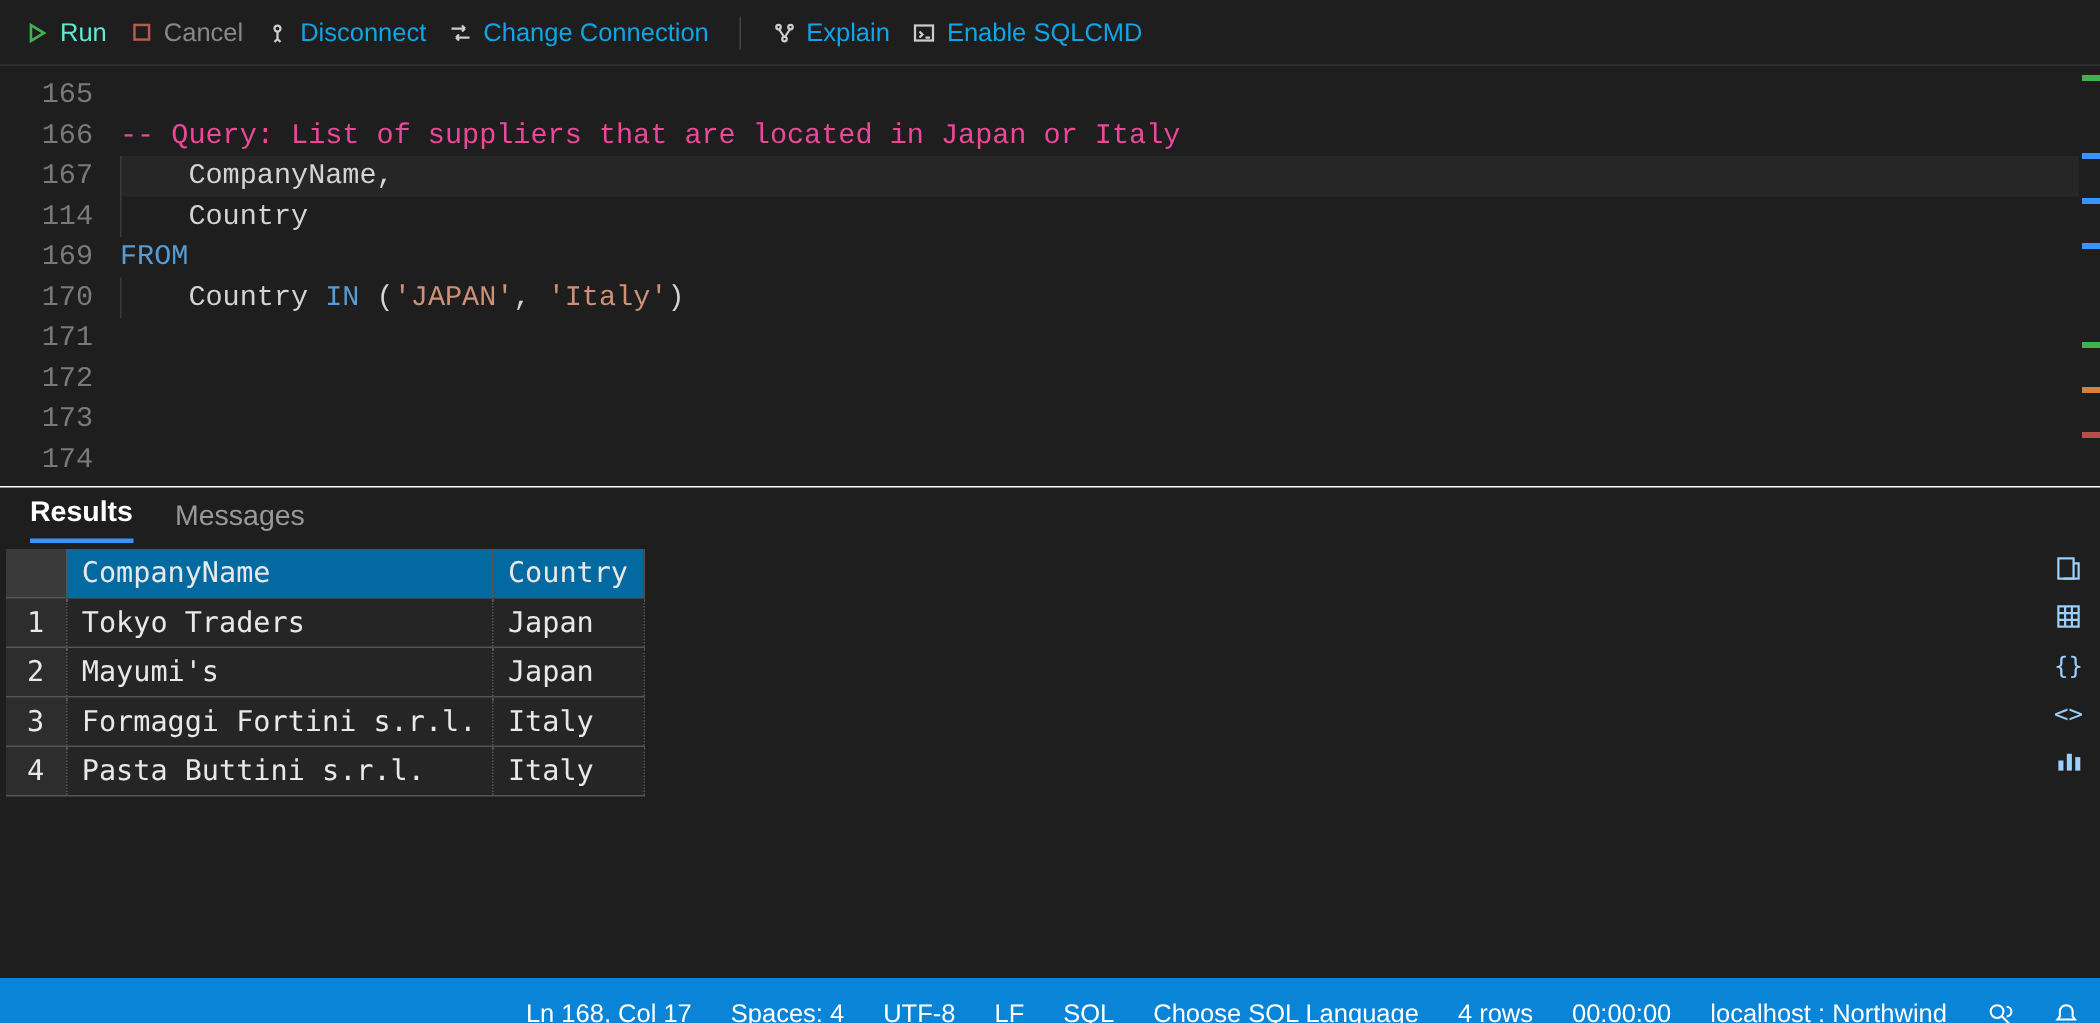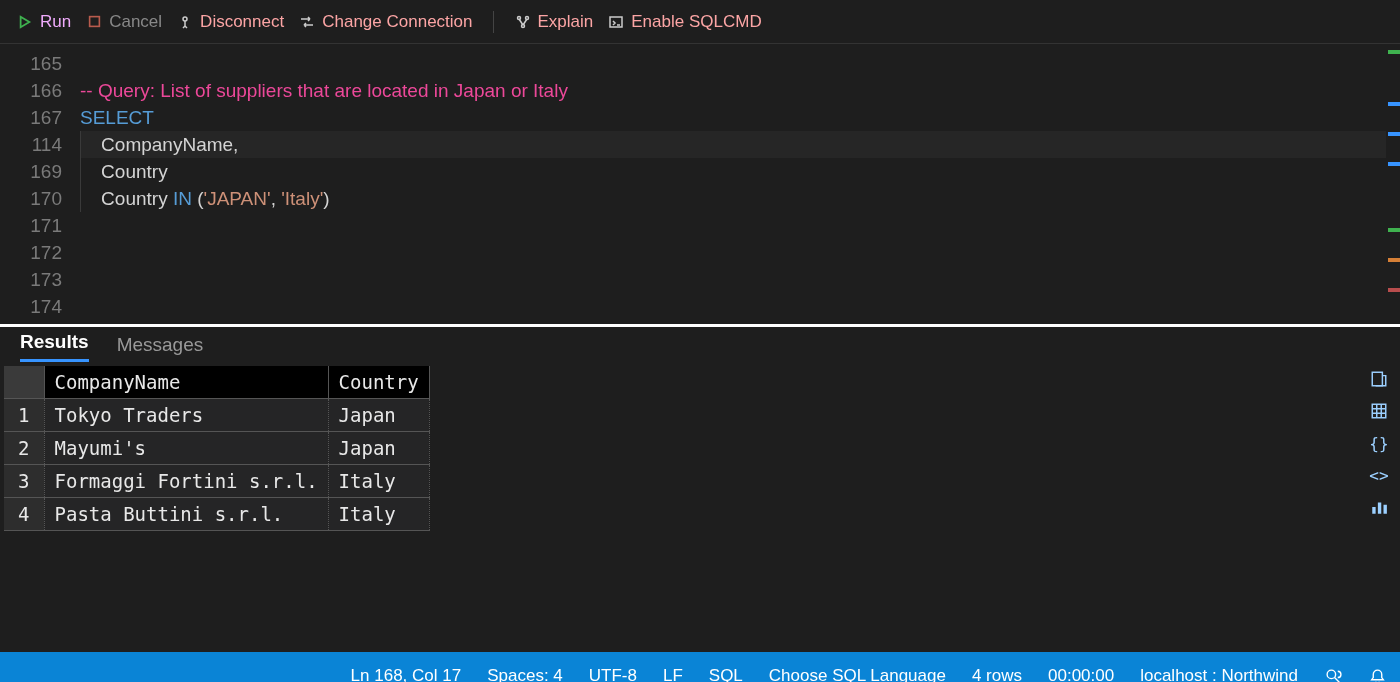--- a/index.html
+++ b/index.html
@@ -9,7 +9,7 @@
   
   .toolbar { display: flex; align-items: center; height: 44px; background: #1e1e1e; border-bottom: 1px solid #333; padding: 0 16px; gap: 14px; font-size: 17px; }
   .tb-item { display: flex; align-items: center; gap: 6px; color: #fca5a5; cursor: pointer; }
-  .tb-item.run { color: #f0abfc; }
+  .tb-item.run { color: #5eead4; }
   .tb-item.cancel { color: #888; }
   .tb-sep { width: 1px; height: 22px; background: #444; margin: 0 6px; }
   .db-select { display: flex; align-items: center; justify-content: space-between; border: 1px solid #6ea0d6; height: 32px; width: 230px; padding: 0 10px; color: #fff; font-weight: 600; font-size: 17px; cursor: pointer; }

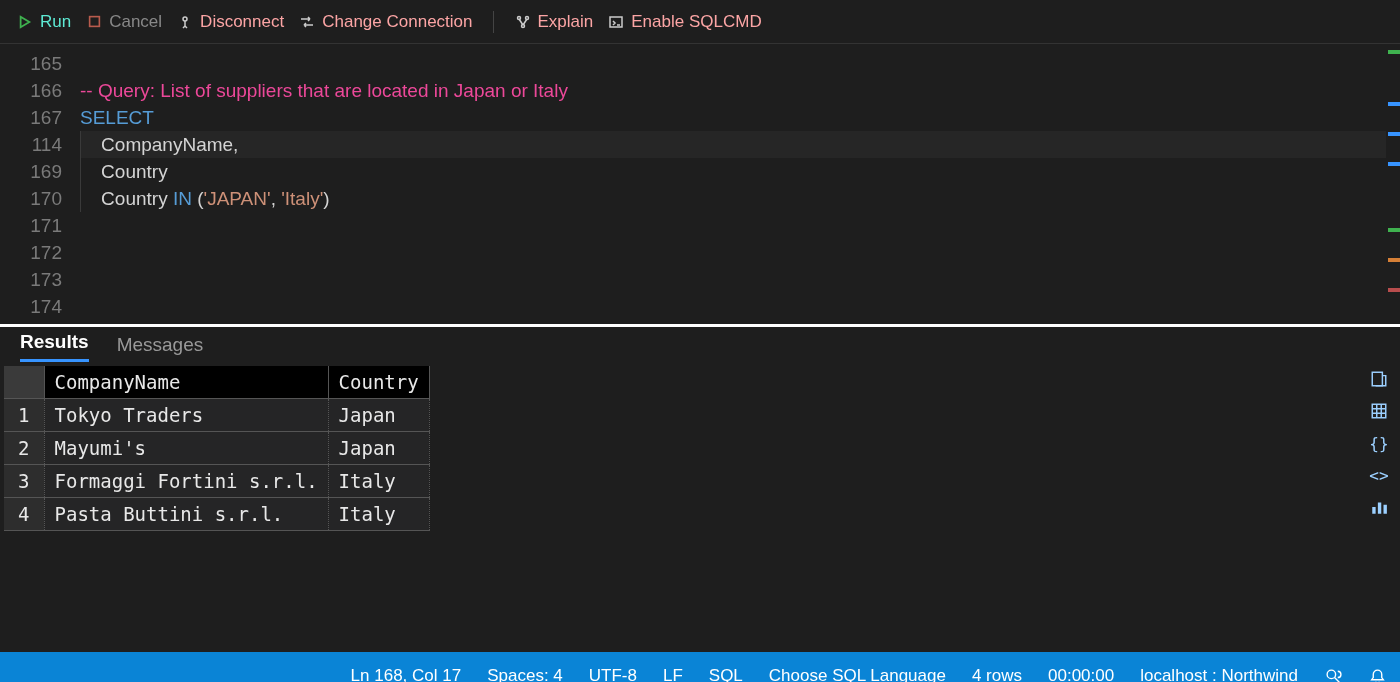--- a/index.html
+++ b/index.html
@@ -8,7 +8,7 @@
 
   
   .toolbar { display: flex; align-items: center; height: 44px; background: #1e1e1e; border-bottom: 1px solid #333; padding: 0 16px; gap: 14px; font-size: 17px; }
-  .tb-item { display: flex; align-items: center; gap: 6px; color: #fca5a5; cursor: pointer; }
+  .tb-item { display: flex; align-items: center; gap: 6px; color: #0ea5e9; cursor: pointer; }
   .tb-item.run { color: #5eead4; }
   .tb-item.cancel { color: #888; }
   .tb-sep { width: 1px; height: 22px; background: #444; margin: 0 6px; }

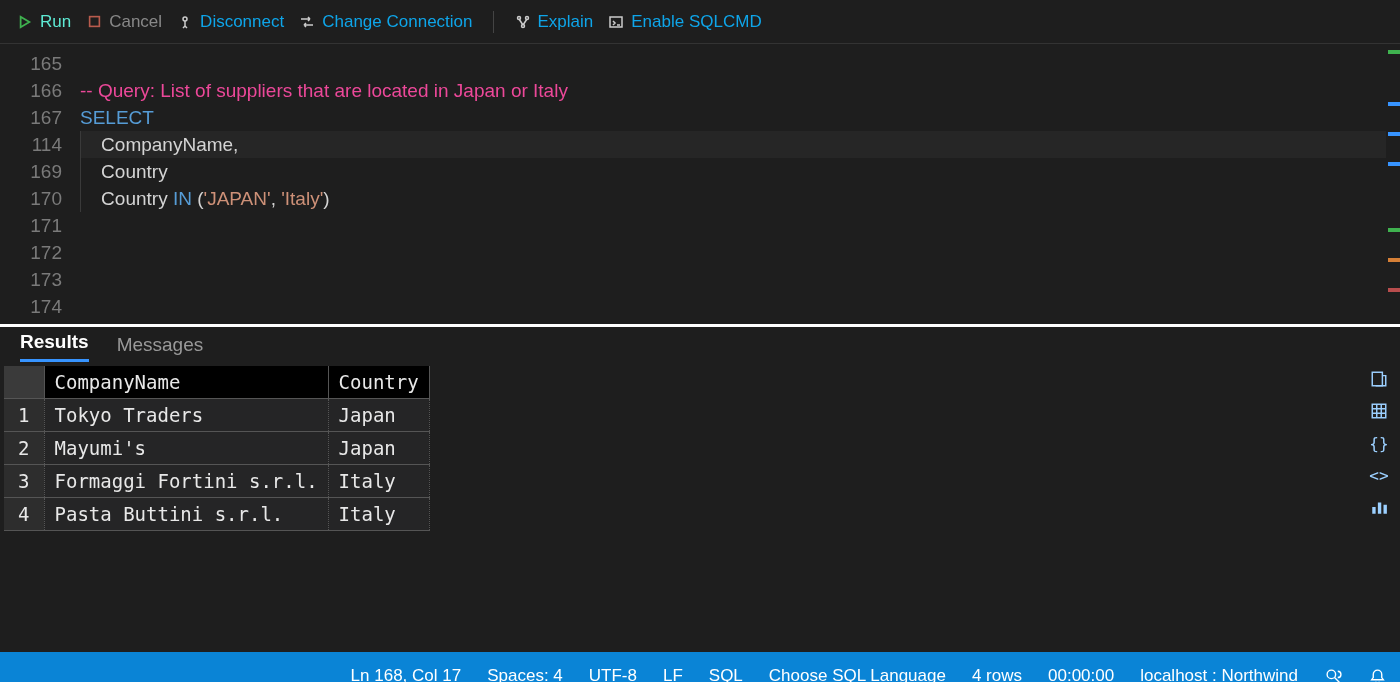--- a/index.html
+++ b/index.html
@@ -18,7 +18,7 @@
   .stop-ico svg { stroke: #b85b4d; }
 
   
-  .editor { display: flex; flex: 0 0 auto; height: 280px; background: #1e1e1e; position: relative; font-family: Liberation Sans, sans-serif; font-size: 19px; line-height: 27px; }
+  .editor { display: flex; flex: 0 0 auto; height: 280px; background: #1e1e1e; position: relative; font-family: Liberation Mono, monospace; font-size: 19px; line-height: 27px; }
   .gutter { width: 80px; text-align: right; padding-right: 18px; color: #7a7a7a; padding-top: 6px; user-select: none; }
   .gutter div { height: 27px; }
   .code { flex: 1; padding-top: 6px; color: #d4d4d4; position: relative; }

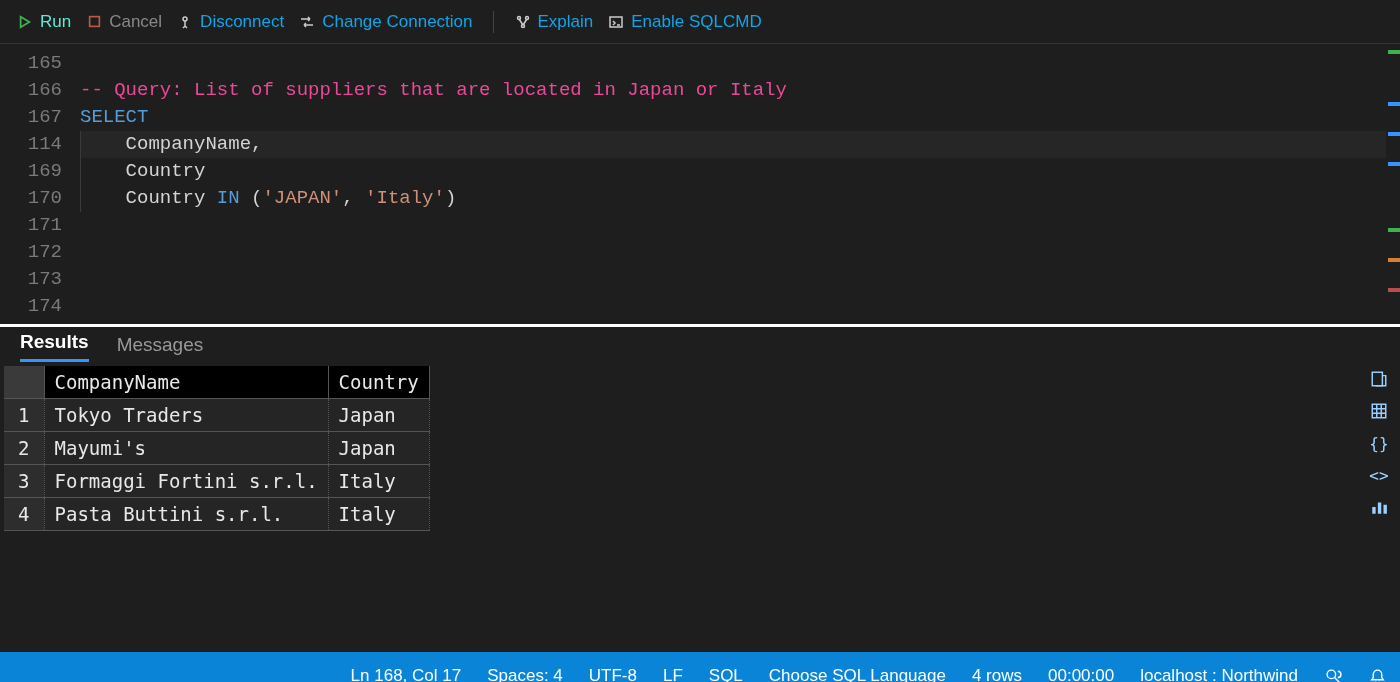--- a/index.html
+++ b/index.html
@@ -137,7 +137,6 @@
     <div class="code" id="code">
         <div class="code-line" style="position: relative;"></div>
         <div class="code-line" style="position: relative;"><span class="tok-comment">-- Query: List of suppliers that are located in Japan or Italy</span></div>
-        <div class="code-line" style="position: relative;"><span class="tok-keyword">SELECT</span></div>
         <div class="code-line current" style="position: relative;"><span class="indent-guide"></span><span class="tok-plain">    CompanyName,</span></div>
         <div class="code-line" style="position: relative;"><span class="indent-guide"></span><span class="tok-plain">    Country</span></div>
         <div class="code-line" style="position: relative;"><span class="indent-guide"></span><span class="tok-plain">    Country </span><span class="tok-keyword">IN</span><span class="tok-plain"> (</span><span class="tok-string">'JAPAN'</span><span class="tok-plain">, </span><span class="tok-string">'Italy'</span><span class="tok-plain">)</span></div>

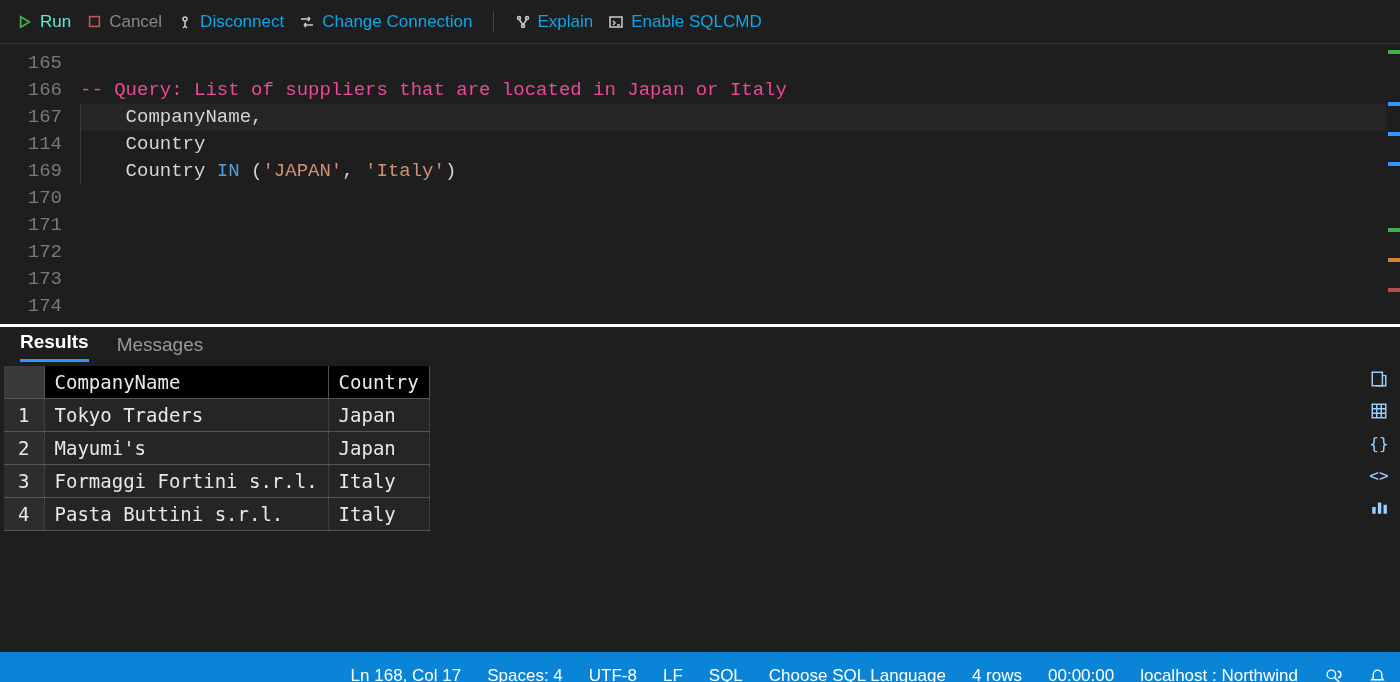--- a/index.html
+++ b/index.html
@@ -139,6 +139,7 @@
         <div class="code-line" style="position: relative;"><span class="tok-comment">-- Query: List of suppliers that are located in Japan or Italy</span></div>
         <div class="code-line current" style="position: relative;"><span class="indent-guide"></span><span class="tok-plain">    CompanyName,</span></div>
         <div class="code-line" style="position: relative;"><span class="indent-guide"></span><span class="tok-plain">    Country</span></div>
+        <div class="code-line" style="position: relative;"><span class="tok-keyword">FROM</span></div>
         <div class="code-line" style="position: relative;"><span class="indent-guide"></span><span class="tok-plain">    Country </span><span class="tok-keyword">IN</span><span class="tok-plain"> (</span><span class="tok-string">'JAPAN'</span><span class="tok-plain">, </span><span class="tok-string">'Italy'</span><span class="tok-plain">)</span></div>
         <div class="code-line" style="position: relative;"></div>
       </div>

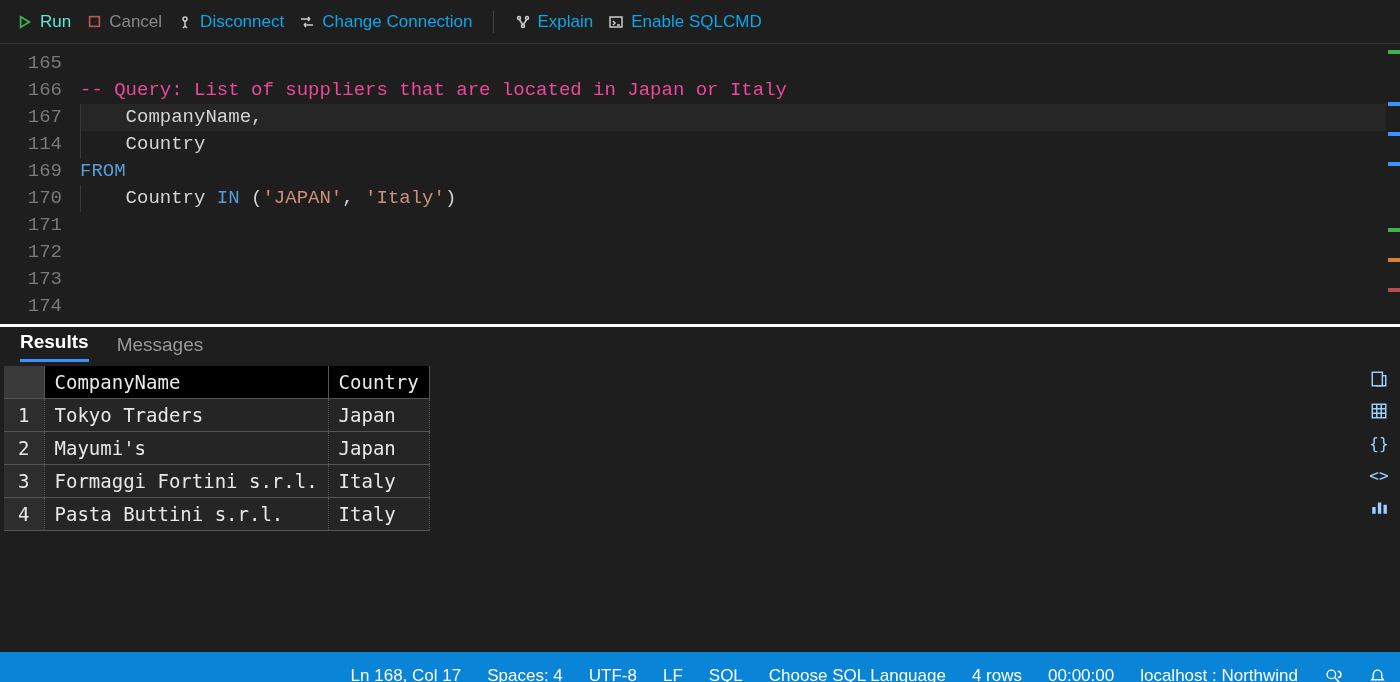--- a/index.html
+++ b/index.html
@@ -33,7 +33,7 @@
   .mm-mark { position: absolute; right: 0; width: 12px; height: 4px; }
 
   
-  .panel-tabs { display: flex; align-items: flex-end; height: 38px; background: #1e1e1e; border-top: 3px solid #ffffff; padding-left: 20px; gap: 28px; font-size: 19px; }
+  .panel-tabs { display: flex; align-items: flex-end; height: 38px; background: #1e1e1e; border-top: 1px solid #ffffff; padding-left: 20px; gap: 28px; font-size: 19px; }
   .ptab { color: #999; padding: 6px 0; cursor: pointer; }
   .ptab.active { color: #fff; font-weight: 600; border-bottom: 3px solid #3794ff; }
 

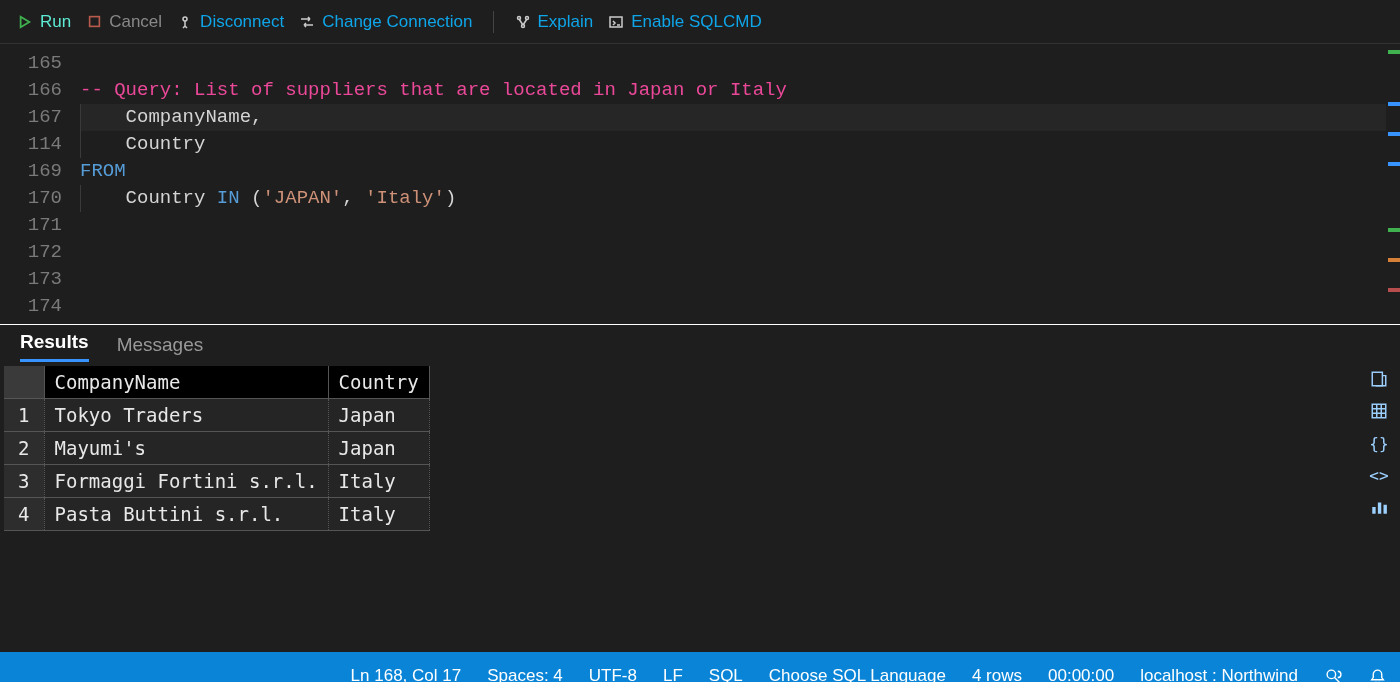--- a/index.html
+++ b/index.html
@@ -42,7 +42,7 @@
   .grid-wrap { padding: 4px 0 0 4px; }
   table.grid { border-collapse: collapse; font-family: "Menlo","Consolas",monospace; font-size: 19px; color: #e8e8e8; }
   table.grid th, table.grid td { text-align: left; padding: 5px 10px; }
-  table.grid thead th { background: #000000; font-weight: 400; border-right: 1px solid #555; }
+  table.grid thead th { background: #0369a1; font-weight: 400; border-right: 1px solid #555; }
   table.grid thead th.rownum { background: #3a3a3a; width: 40px; }
   table.grid tbody td { border-top: 1px solid #555; border-right: 1px dotted #555; background: #252526; }
   table.grid tbody td.rownum { background: #2d2d2d; text-align: center; width: 40px; }

